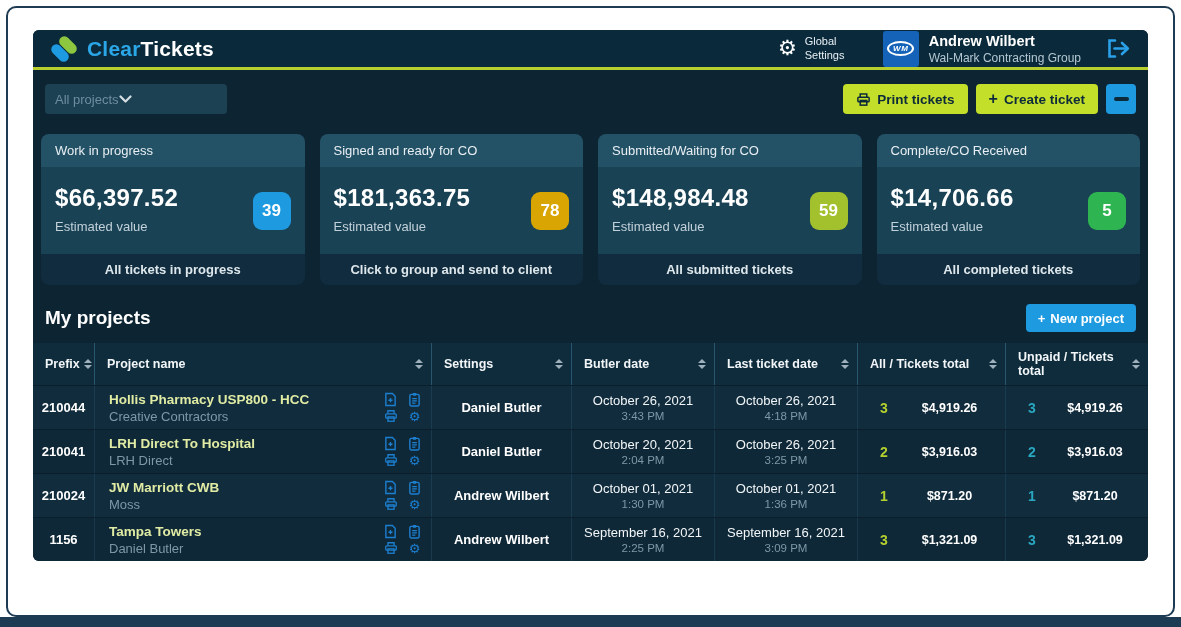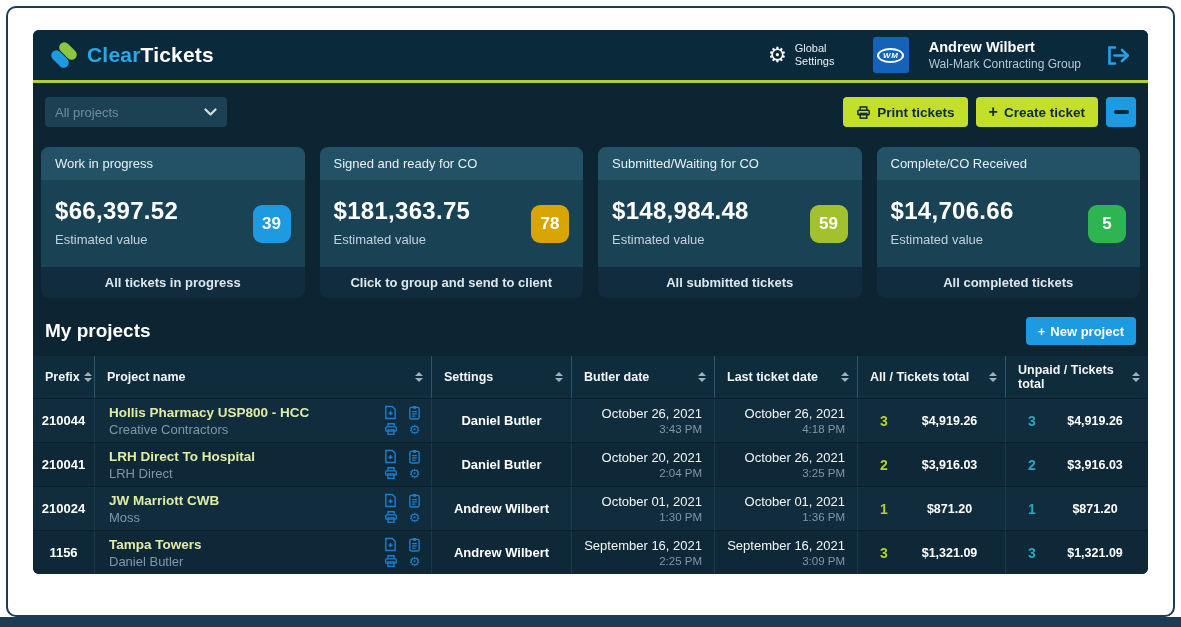--- a/index.html
+++ b/index.html
@@ -22,7 +22,7 @@
   }
   
   .app-header {
-    height:53px; background:#0a2a3c; border-bottom:3px solid #b6ce2e;
+    height:40px; background:#0a2a3c; border-bottom:3px solid #b6ce2e;
     display:flex; align-items:center; justify-content:space-between; padding:0 16px;
   }
   .brand { display:flex; align-items:center; gap:8px; }

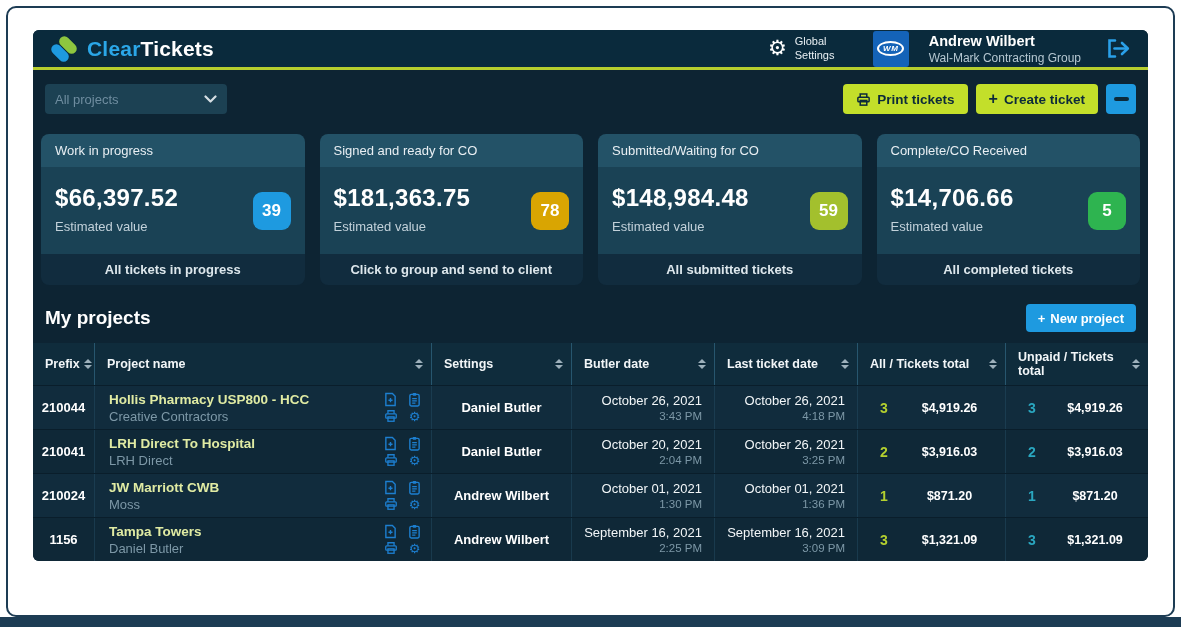--- a/index.html
+++ b/index.html
@@ -33,7 +33,7 @@
   .global-settings { display:flex; align-items:center; gap:8px; cursor:pointer; }
   .gear-glyph { font-family:"DejaVu Sans", sans-serif; color:#ffffff; font-size:21px; line-height:1; }
   .gs-label { width:54px; font-size:11px; line-height:1.2; color:#e8eff3; }
-  .user { display:flex; align-items:center; gap:20px; }
+  .user { display:flex; align-items:center; gap:10px; }
   .avatar {
     width:36px; height:36px; background:#1463b8; border-radius:3px;
     display:flex; align-items:center; justify-content:center;

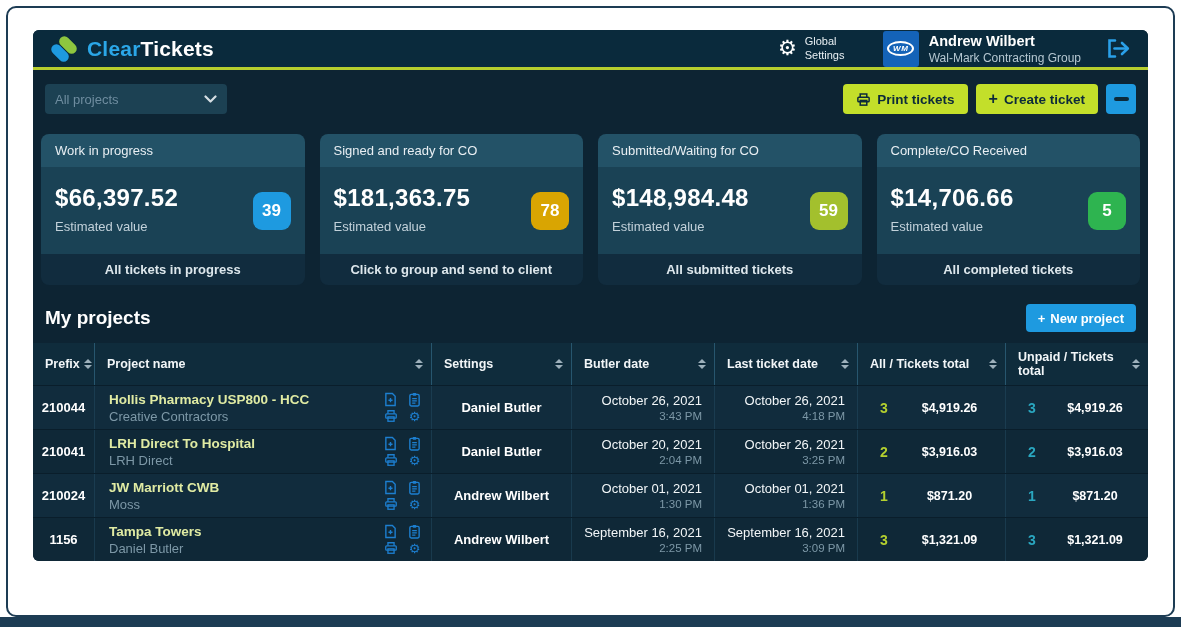--- a/index.html
+++ b/index.html
@@ -49,7 +49,7 @@
   .toolbar { display:flex; justify-content:space-between; padding:14px 12px 0; }
   .project-filter {
     width:182px; height:30px; background:#1c4153; border-radius:4px;
-    display:flex; align-items:center; justify-content:space-between; padding:0 10px;
+    display:flex; align-items:center; padding:0 10px;
     font-size:13px; color:#6f8da0; cursor:pointer;
   }
   .toolbar-buttons { display:flex; gap:8px; }

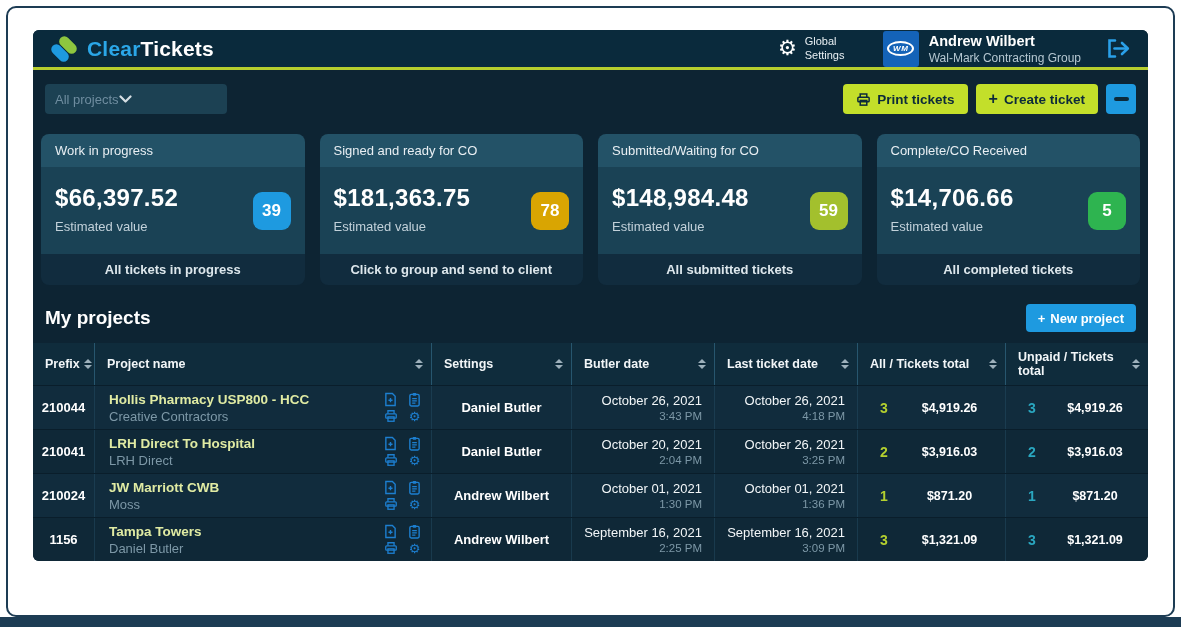--- a/index.html
+++ b/index.html
@@ -121,7 +121,7 @@
   .proj-icons .icon { cursor:pointer; display:flex; align-items:center; justify-content:center; }
   .gear-small { font-family:"DejaVu Sans", sans-serif; font-size:13px; line-height:1; color:#1d7fd0; }
   .td-creator { justify-content:center; font-size:13px; font-weight:600; color:#ffffff; }
-  .td-date { flex-direction:column; justify-content:center; align-items:flex-end; padding:0 12px; }
+  .td-date { flex-direction:column; justify-content:center; align-items:center; padding:0 12px; }
   .date-main { font-size:13px; color:#f2f6f8; }
   .date-sub { font-size:11.5px; color:#7d98a7; margin-top:2px; }
   .td-total { padding:0 8px; }

